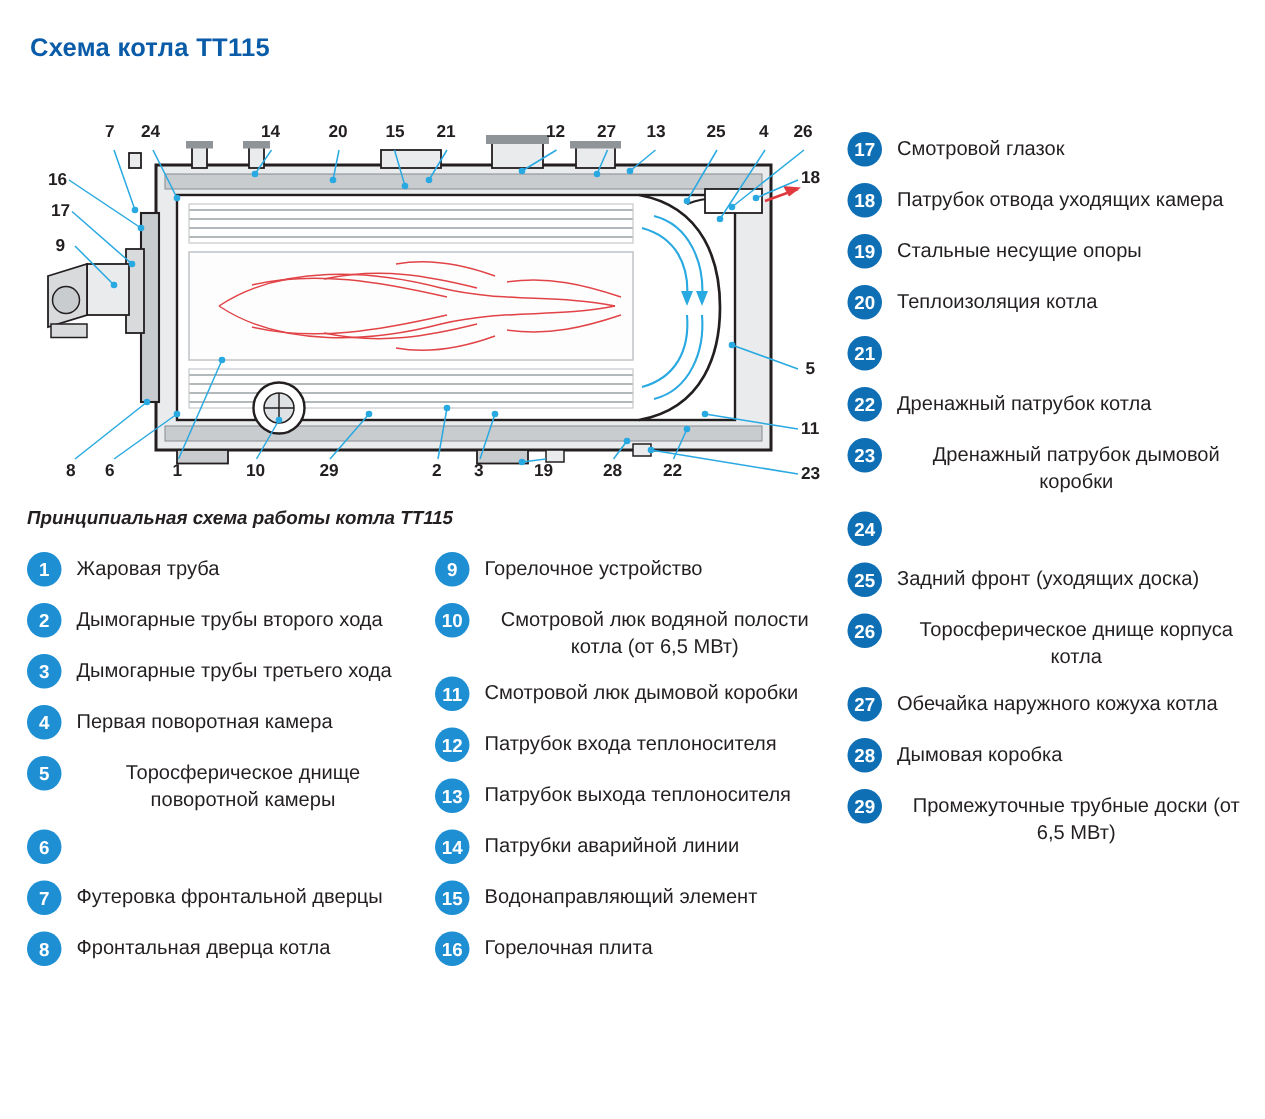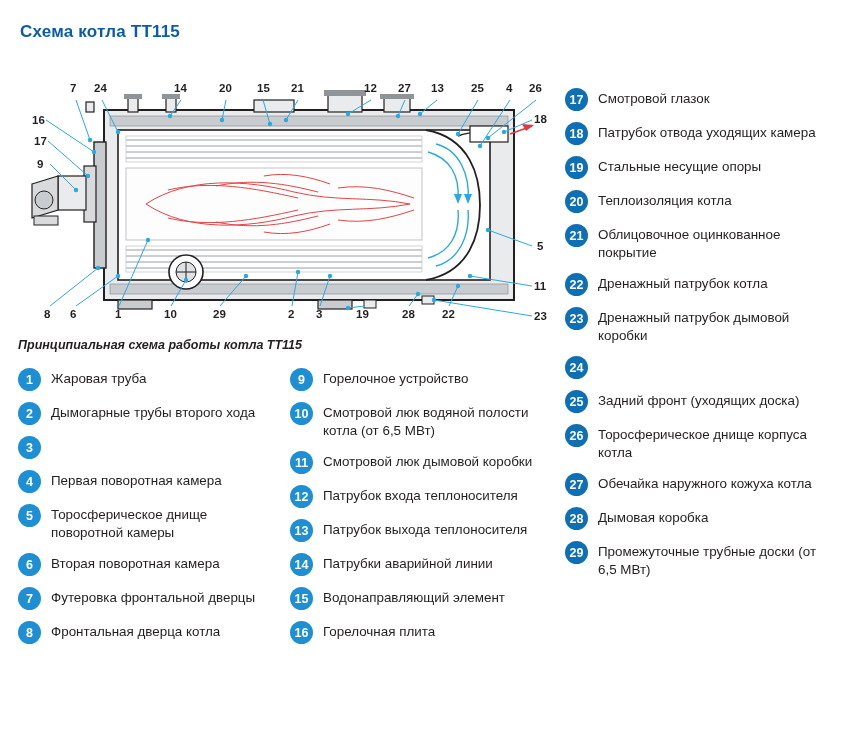--- a/index.html
+++ b/index.html
@@ -47,6 +47,7 @@
   .legend-text{
     font-size:13.4px;line-height:18px;color:#231f20;
     padding-top:2px;
+    text-align:center;
   }
   
   .call{

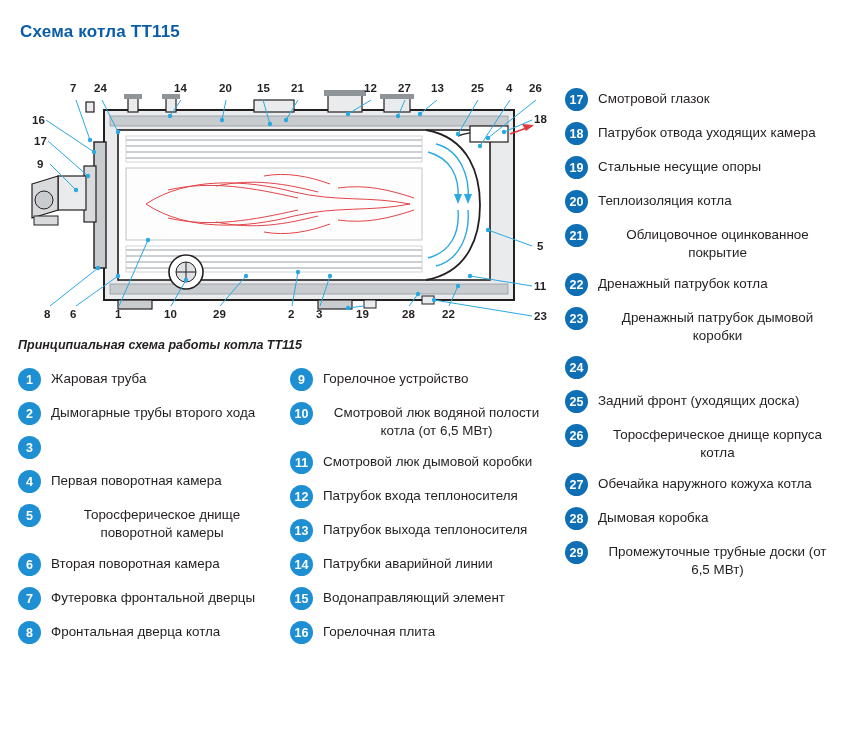--- a/index.html
+++ b/index.html
@@ -345,7 +345,6 @@
   </div>
   <div class="legend-item">
     <span class="legend-num dark">21</span>
-    <span class="legend-text">Облицовочное оцинкованное покрытие</span>
   </div>
   <div class="legend-item">
     <span class="legend-num dark">22</span>

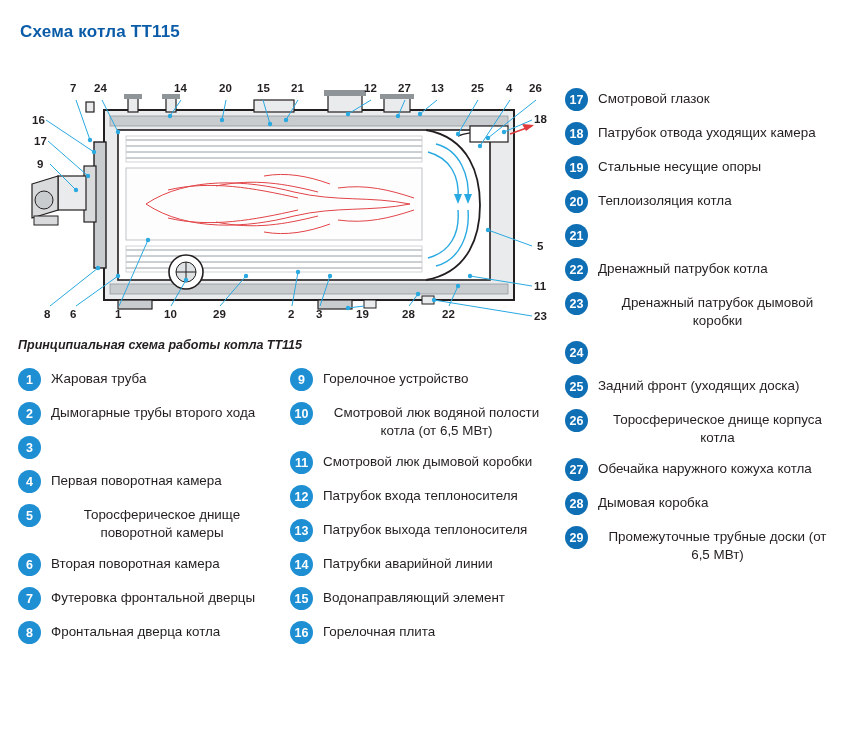--- a/index.html
+++ b/index.html
@@ -268,6 +268,7 @@
   </div>
   <div class="legend-item">
     <span class="legend-num">3</span>
+    <span class="legend-text">Дымогарные трубы третьего хода</span>
   </div>
   <div class="legend-item">
     <span class="legend-num">4</span>

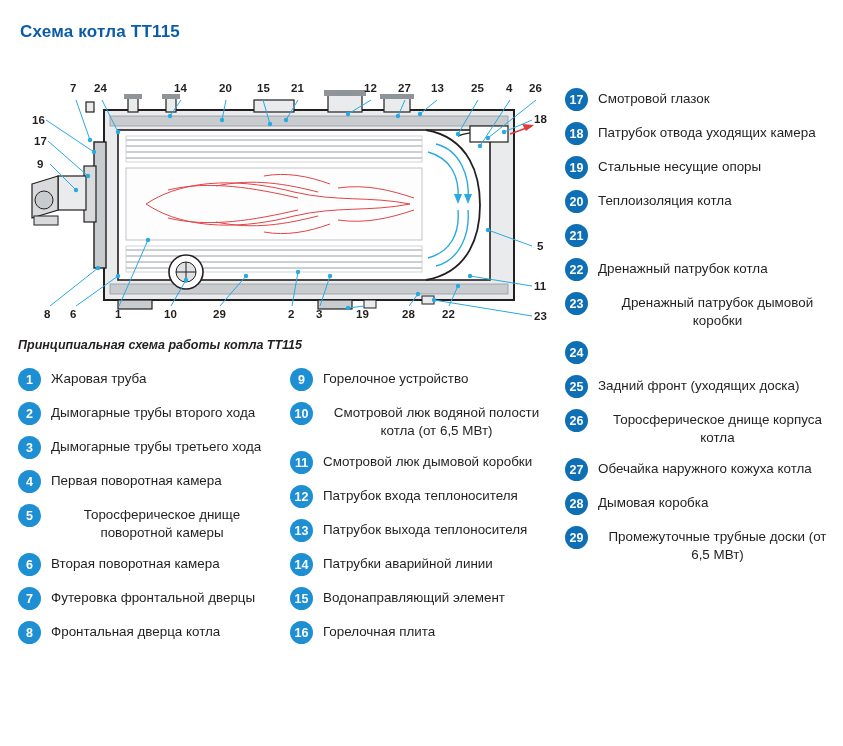--- a/index.html
+++ b/index.html
@@ -280,7 +280,6 @@
   </div>
   <div class="legend-item">
     <span class="legend-num">6</span>
-    <span class="legend-text">Вторая поворотная камера</span>
   </div>
   <div class="legend-item">
     <span class="legend-num">7</span>

